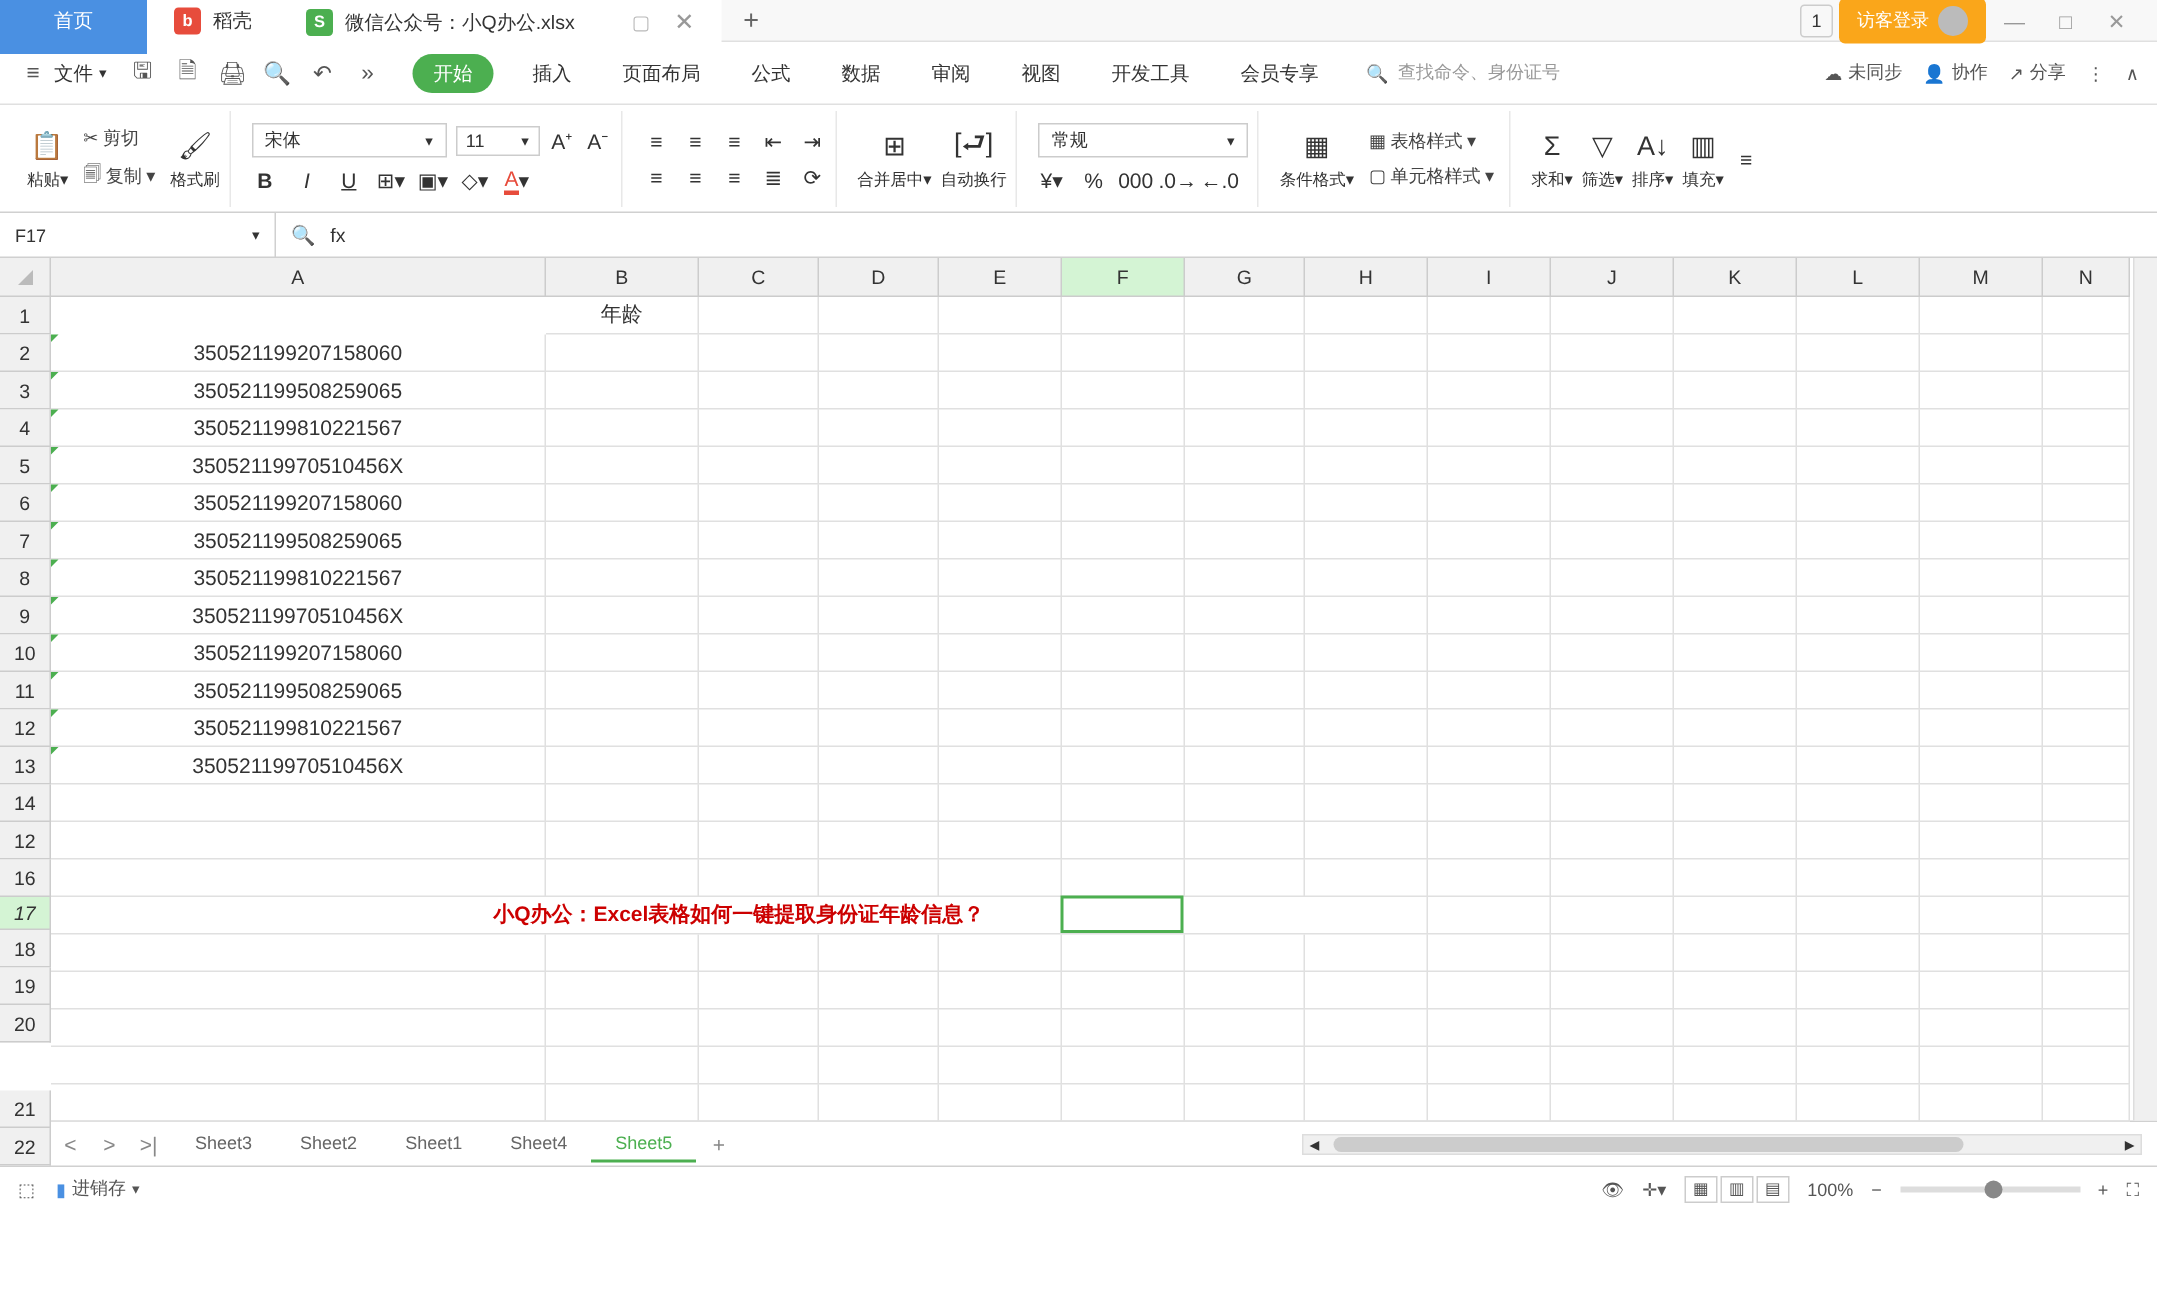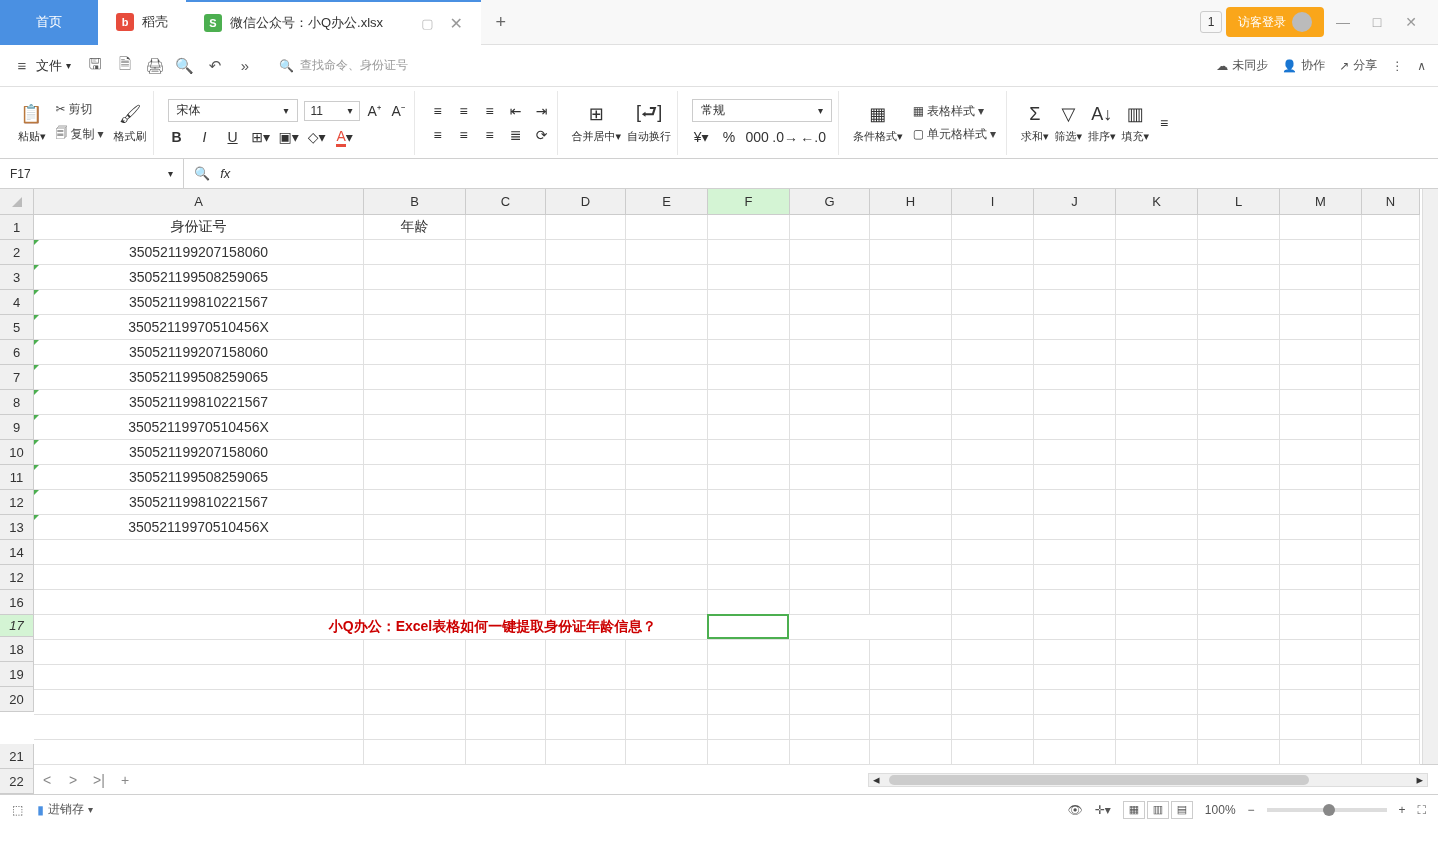--- a/index.html
+++ b/index.html
@@ -4,7 +4,7 @@
 <style>
 *{margin:0;padding:0;box-sizing:border-box;font-family:"Microsoft YaHei",Arial,sans-serif;}
 body{width:1438px;height:868px;background:#fff;overflow:hidden;font-size:13px;color:#333;}
-.titlebar{height:45px;display:flex;align-items:center;background:#f8f8f8;border-bottom:1px solid #e0e0e0;}
+.titlebar{height:28px;display:flex;align-items:center;background:#f8f8f8;border-bottom:1px solid #e0e0e0;}
 .tab{height:45px;display:flex;align-items:center;padding:0 18px;gap:8px;cursor:pointer;}
 .tab.home{background:#4a90e2;color:#fff;padding:0 36px;}
 .tab.dao{background:#fff;color:#333;}

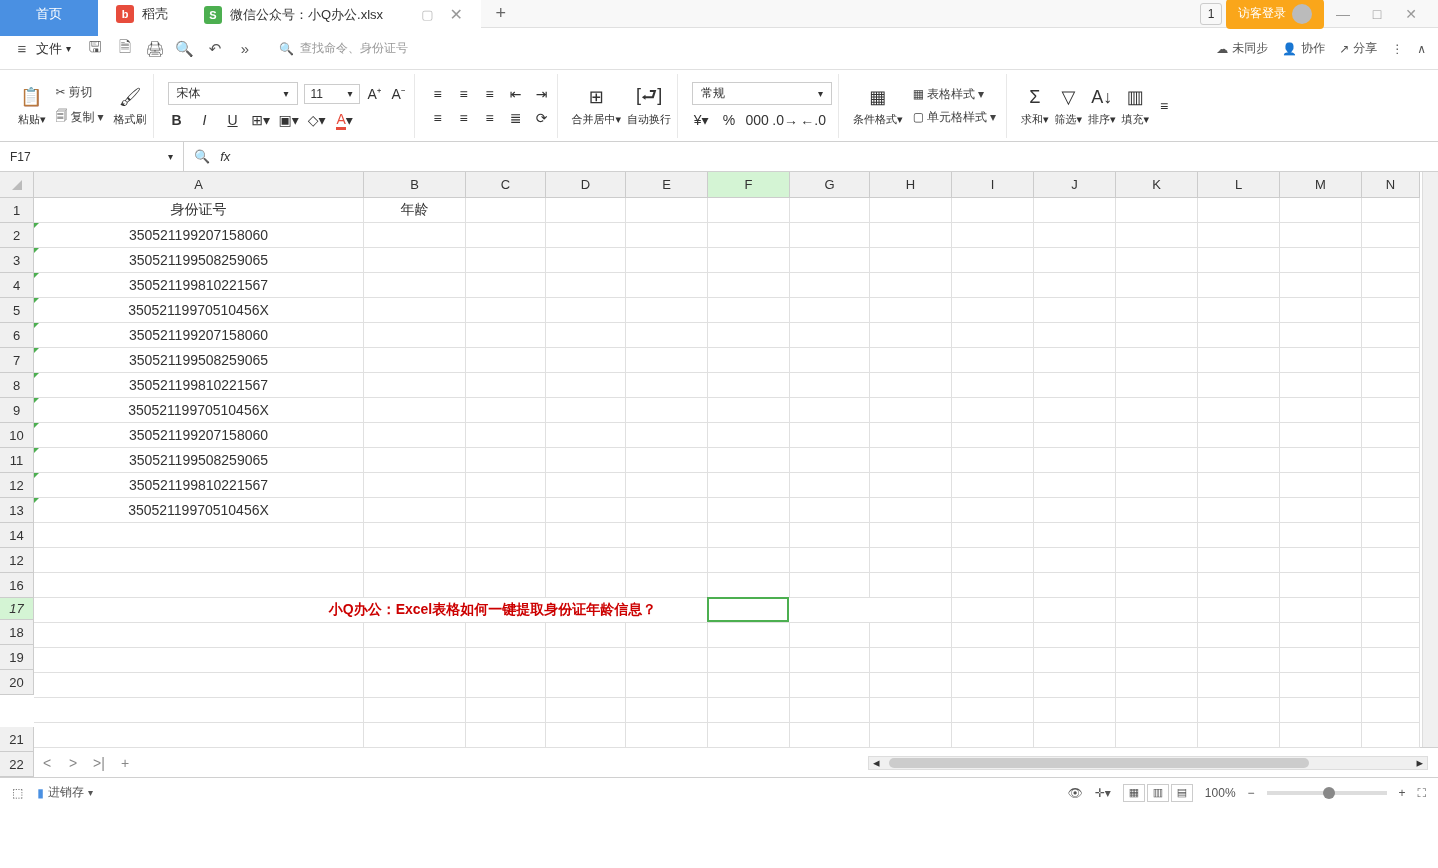--- a/index.html
+++ b/index.html
@@ -114,6 +114,17 @@
     <span class="menu-icon">🔍</span>
     <span class="menu-icon">↶</span>
     <span class="menu-icon">»</span>
+  </div>
+  <div class="menu-tabs">
+    <div class="menu-tab active">开始</div>
+    <div class="menu-tab">插入</div>
+    <div class="menu-tab">页面布局</div>
+    <div class="menu-tab">公式</div>
+    <div class="menu-tab">数据</div>
+    <div class="menu-tab">审阅</div>
+    <div class="menu-tab">视图</div>
+    <div class="menu-tab">开发工具</div>
+    <div class="menu-tab">会员专享</div>
   </div>
   <div class="search-box">
     <span>🔍</span>

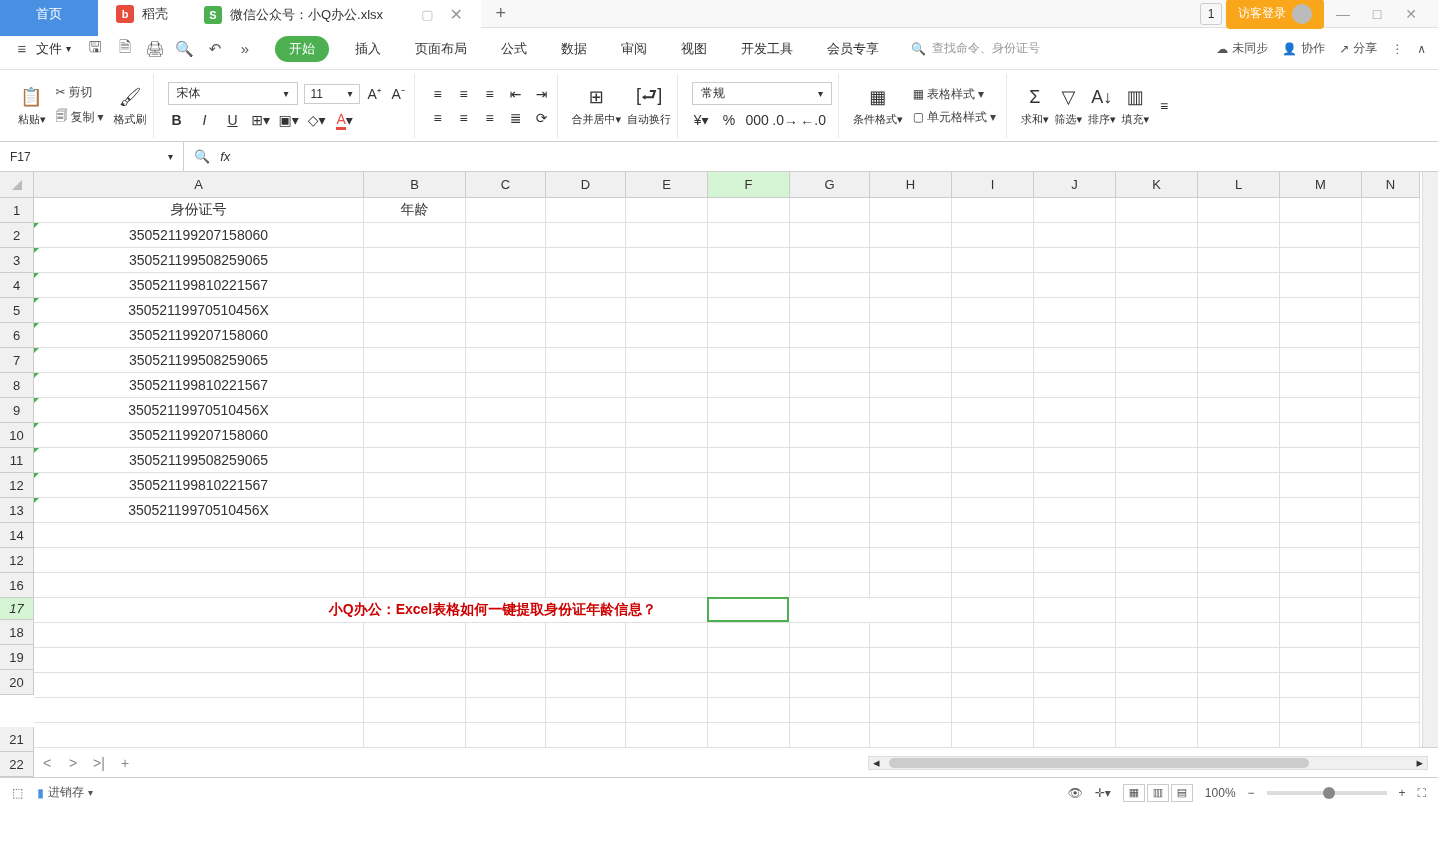--- a/index.html
+++ b/index.html
@@ -42,7 +42,7 @@
 .namebox-row{height:30px;display:flex;align-items:center;border-bottom:1px solid #d0d0d0;}
 .name-box{width:184px;height:30px;border-right:1px solid #d0d0d0;display:flex;align-items:center;justify-content:space-between;padding:0 10px;font-size:12px;}
 .fx-area{display:flex;align-items:center;gap:10px;padding:0 10px;flex:1;}
-.fx-icon{font-style:italic;font-size:13px;}
+.fx-icon{font-size:13px;}
 .sheet-area{position:relative;height:575px;display:flex;}
 .corner{width:34px;height:26px;background:#f0f0f0;border-right:1px solid #ccc;border-bottom:1px solid #ccc;display:flex;align-items:center;justify-content:center;}
 .corner::before{content:"";border-style:solid;border-width:0 0 10px 10px;border-color:transparent transparent #bbb transparent;}

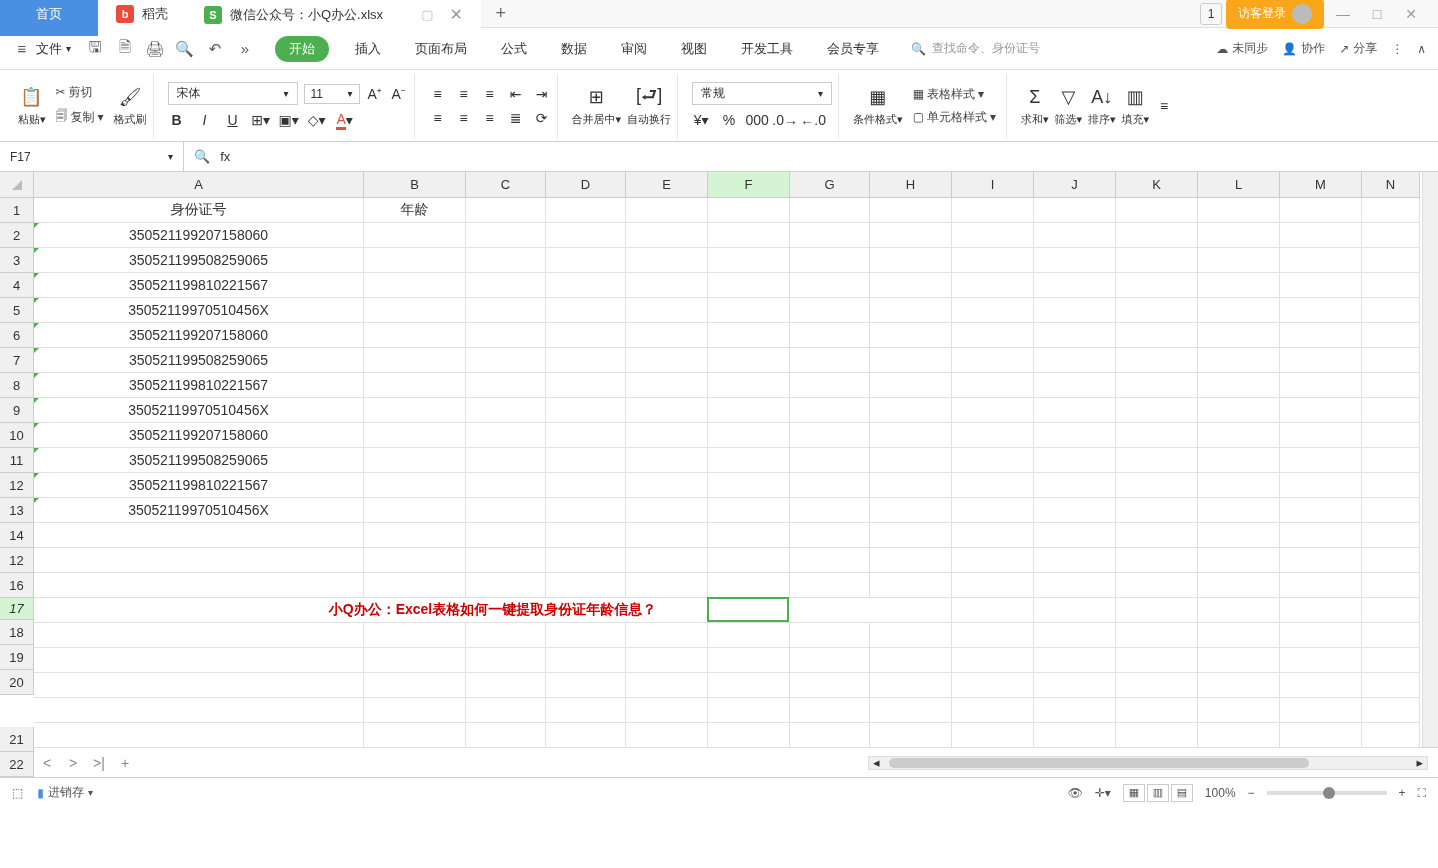--- a/index.html
+++ b/index.html
@@ -329,7 +329,6 @@
           <div class="row-h" style="height: 25px;">22</div>
         </div>
       <div class="grid" id="grid" style="flex:1;">
-          <div class="cell center" style="left: 0px; top: 0px; width: 330px; height: 25px;">身份证号</div>
           <div class="cell center" style="left: 330px; top: 0px; width: 102px; height: 25px;">年龄</div>
           <div class="cell" style="left: 432px; top: 0px; width: 80px; height: 25px;"></div>
           <div class="cell" style="left: 512px; top: 0px; width: 80px; height: 25px;"></div>

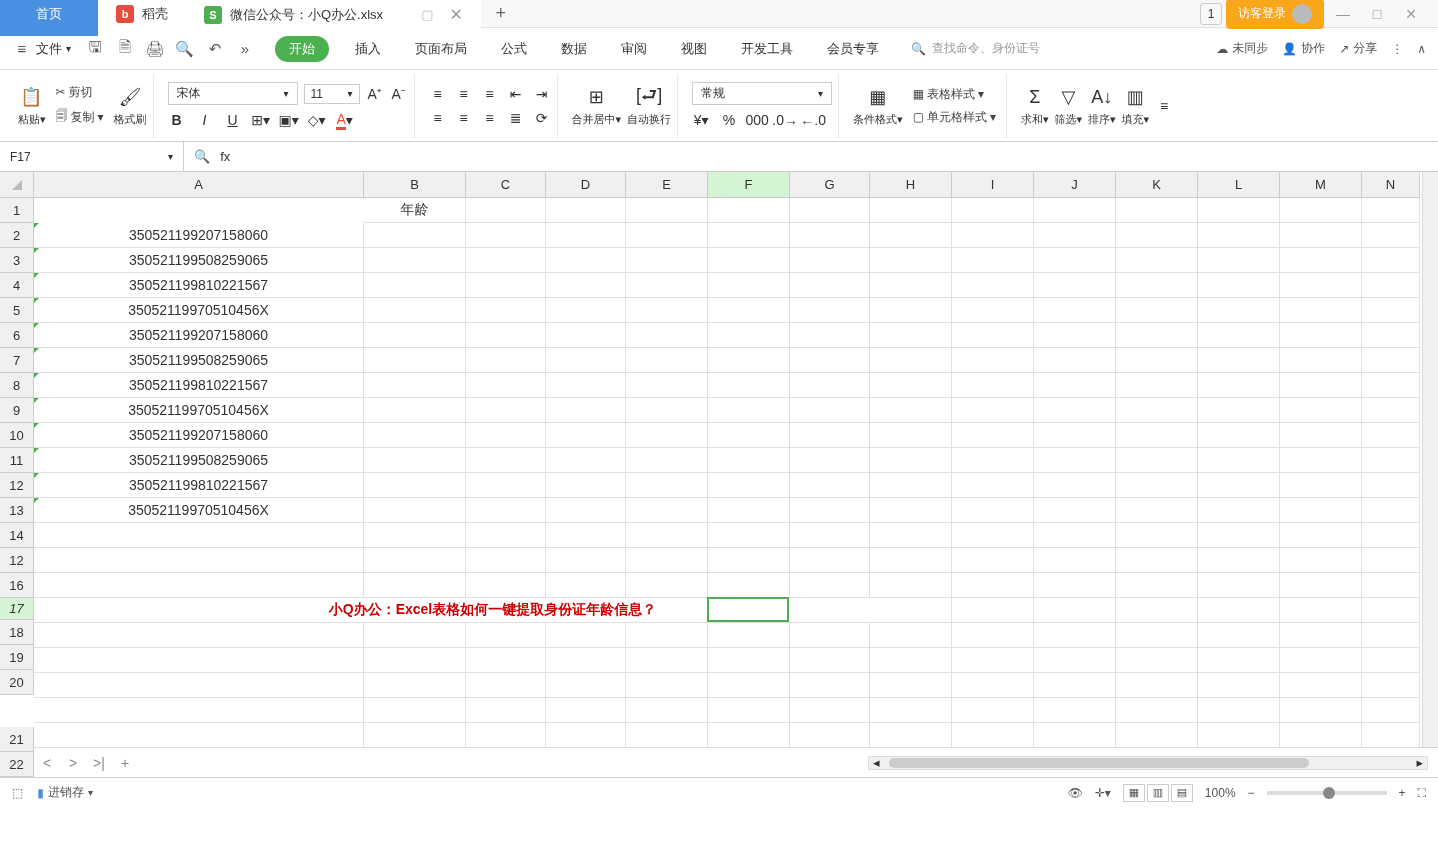--- a/index.html
+++ b/index.html
@@ -641,6 +641,13 @@
   <div class="nav-btn">&lt;</div>
   <div class="nav-btn">&gt;</div>
   <div class="nav-btn">&gt;|</div>
+  <div id="sheet-tabs" style="display:flex;">
+      <div class="sheet-tab">Sheet3</div>
+      <div class="sheet-tab">Sheet2</div>
+      <div class="sheet-tab">Sheet1</div>
+      <div class="sheet-tab">Sheet4</div>
+      <div class="sheet-tab active">Sheet5</div>
+    </div>
   <div class="nav-btn">+</div>
   <div class="hscroll">
     <span style="position:absolute;left:4px;top:-2px;">◂</span>

